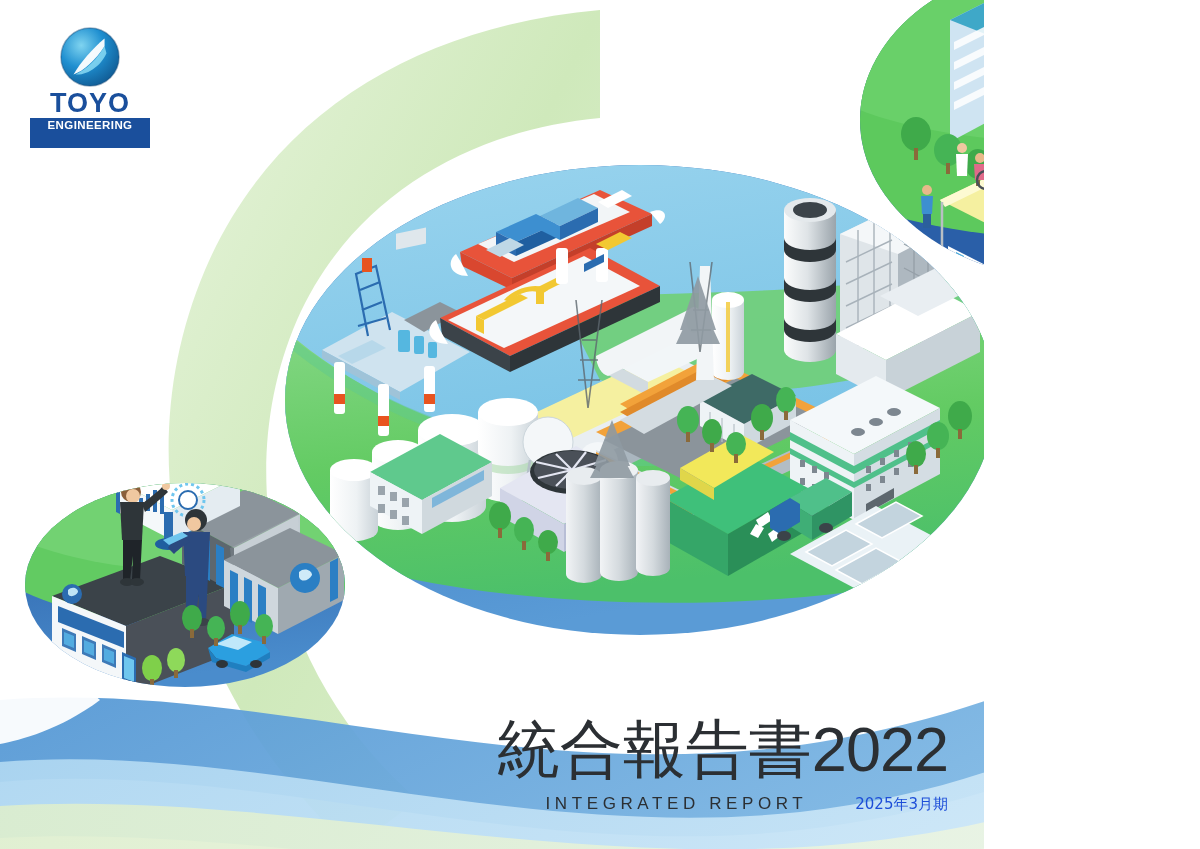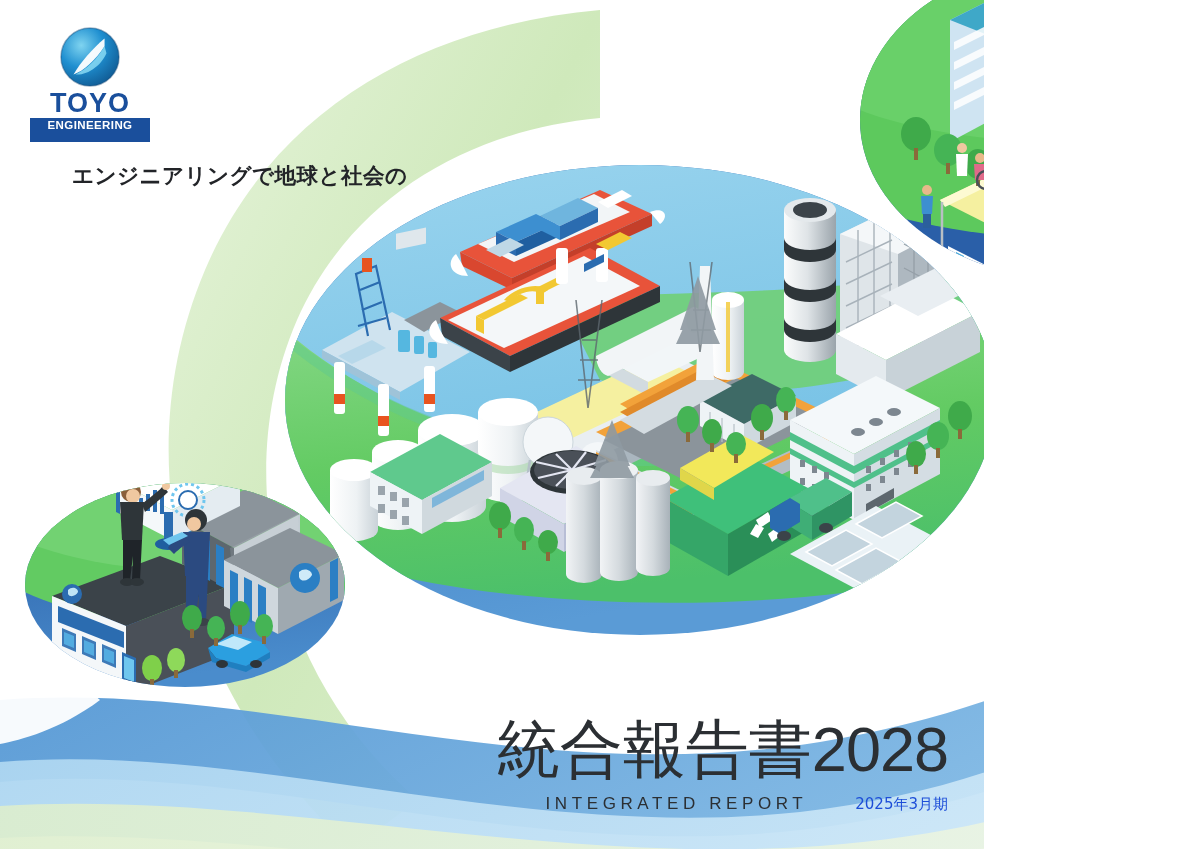--- a/index.html
+++ b/index.html
@@ -21,7 +21,7 @@
   .logo-eng{
     display:block;margin-top:1px;font-family:"Liberation Sans",sans-serif;
     font-weight:bold;font-size:11.5px;letter-spacing:0.4px;color:#1a4f9c;
-    background:#1a4f9c;color:#fff;padding:1px 0 11px 0;line-height:1.05;
+    background:#1a4f9c;color:#fff;padding:1px 0 17px 0;line-height:1.05;
   }
 
   

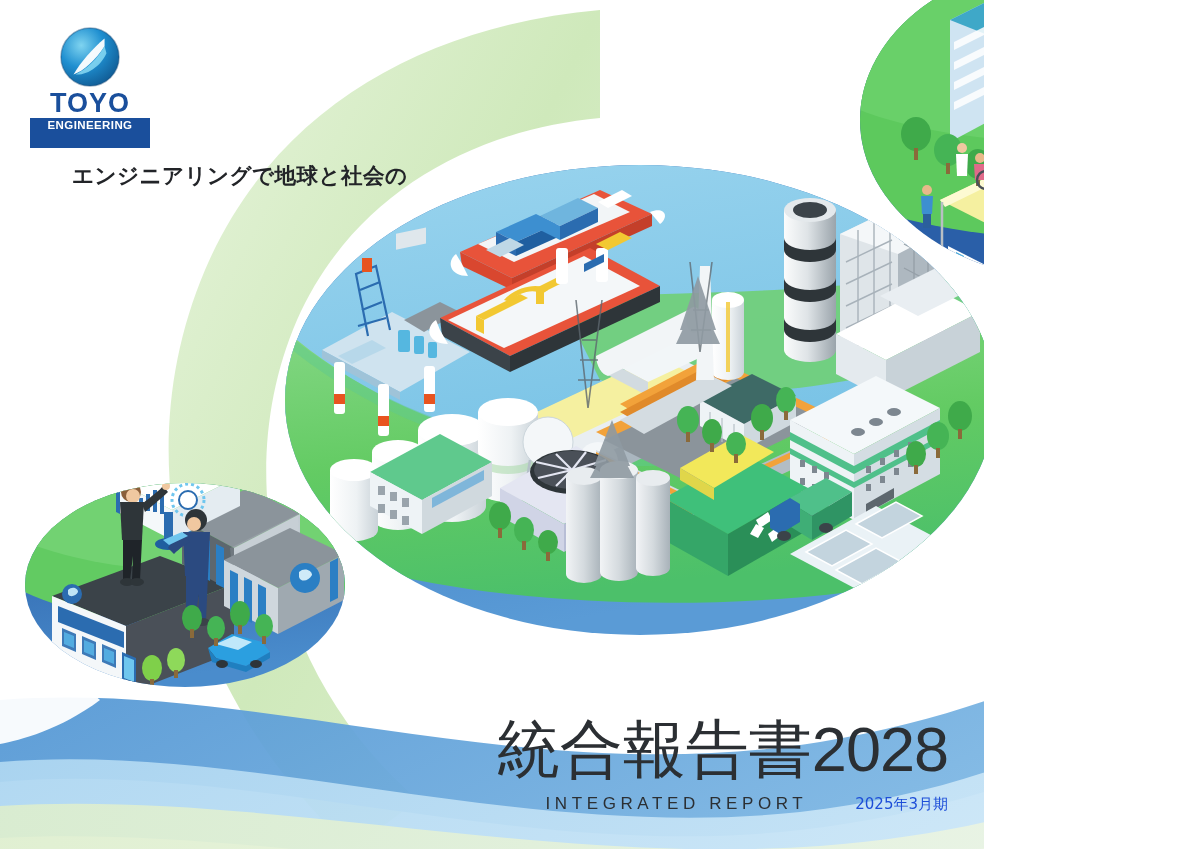--- a/index.html
+++ b/index.html
@@ -874,7 +874,6 @@
   </div>
 
   <div class="tagline">
-    <div>エンジニアリングで地球と社会の</div>
   </div>
 
   <div class="title-block">

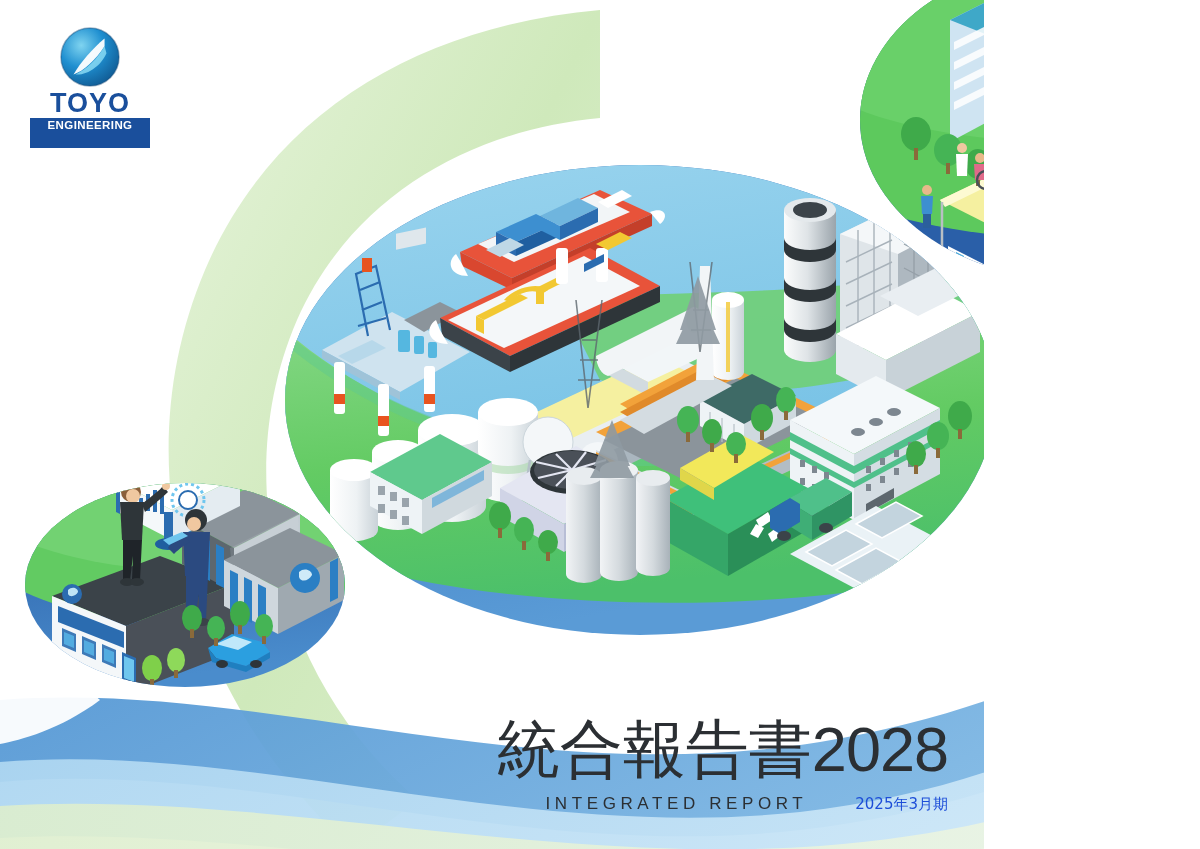--- a/index.html
+++ b/index.html
@@ -877,7 +877,7 @@
   </div>
 
   <div class="title-block">
-    <div class="title-main"><span>統合報告書</span><span class="yr">2028</span></div>
+    <div class="title-main"><span>統合報告書</span><span class="yr">2022</span></div>
     <div class="title-sub-row">
       <div class="title-en">INTEGRATED REPORT</div>
       <div class="title-period">2025年3月期</div>

